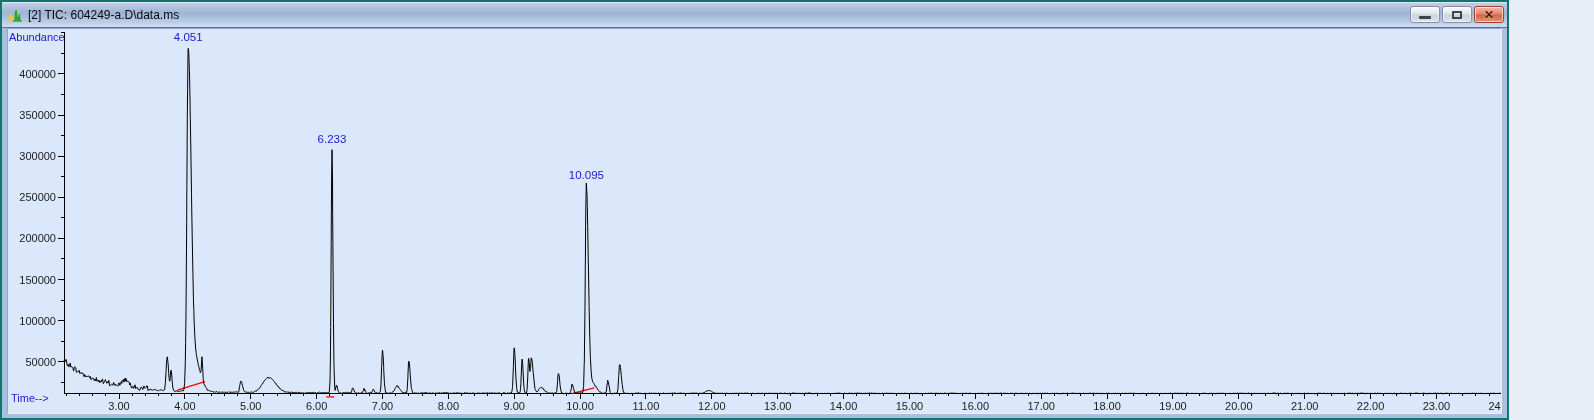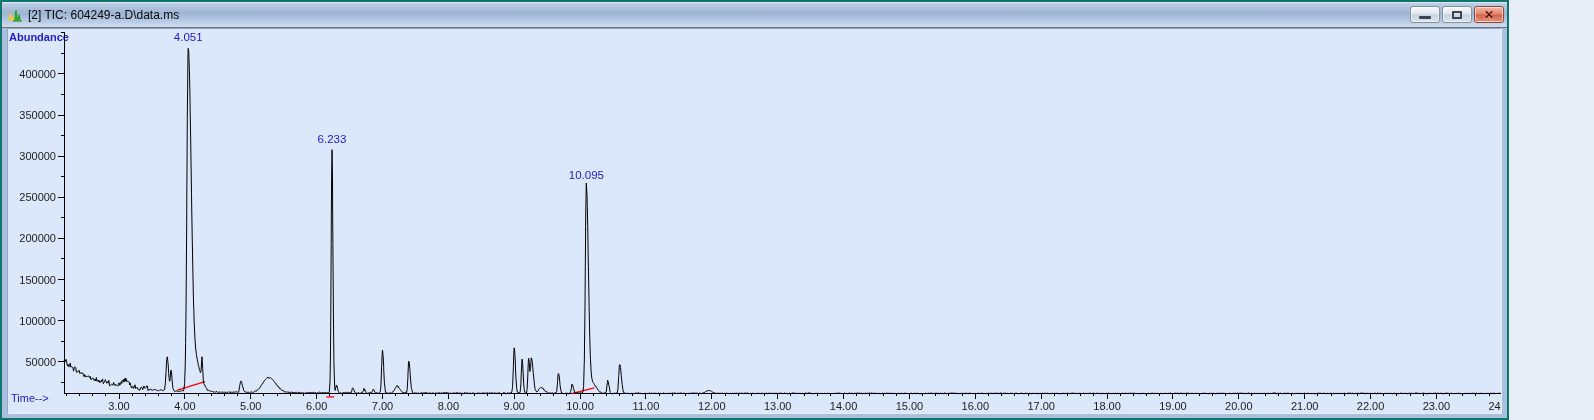--- a/index.html
+++ b/index.html
@@ -44,7 +44,7 @@
     overflow:hidden;
   }
   .axis-title{position:absolute;font-size:11px;color:#2020cd;white-space:nowrap;}
-  .axis-title-y{left:1px;top:2px;font-weight:bold;}
+  .axis-title-y{left:1px;top:2px;}
   .axis-title-x{left:3px;bottom:9px;}
   #chart-svg{position:absolute;left:0;top:0;}
 </style>

